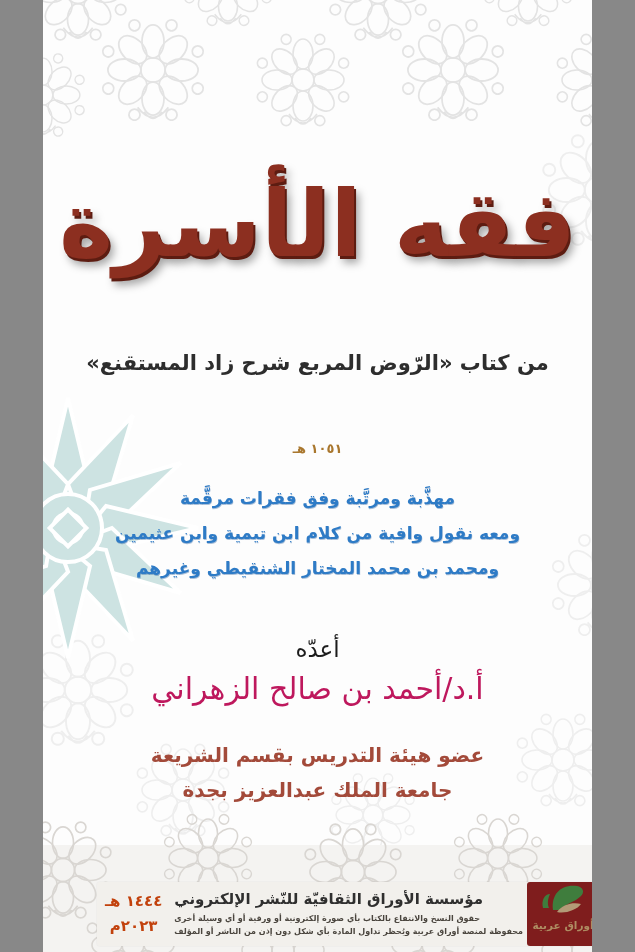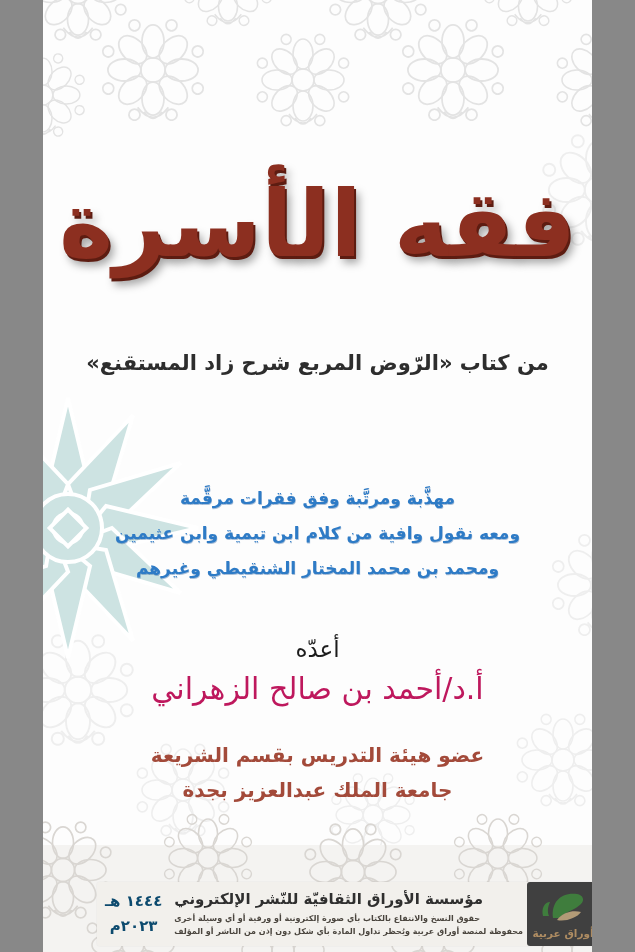--- a/index.html
+++ b/index.html
@@ -210,6 +210,7 @@
   <div class="txt subtitle">من كتاب «الرّوض المربع شرح زاد المستقنع»</div>
 
 
+  <div class="txt source-date">١٠٥١ هـ</div>
 
   <div class="txt features">
     <div>مهذَّبة ومرتَّبة وفق فقرات مرقَّمة</div>

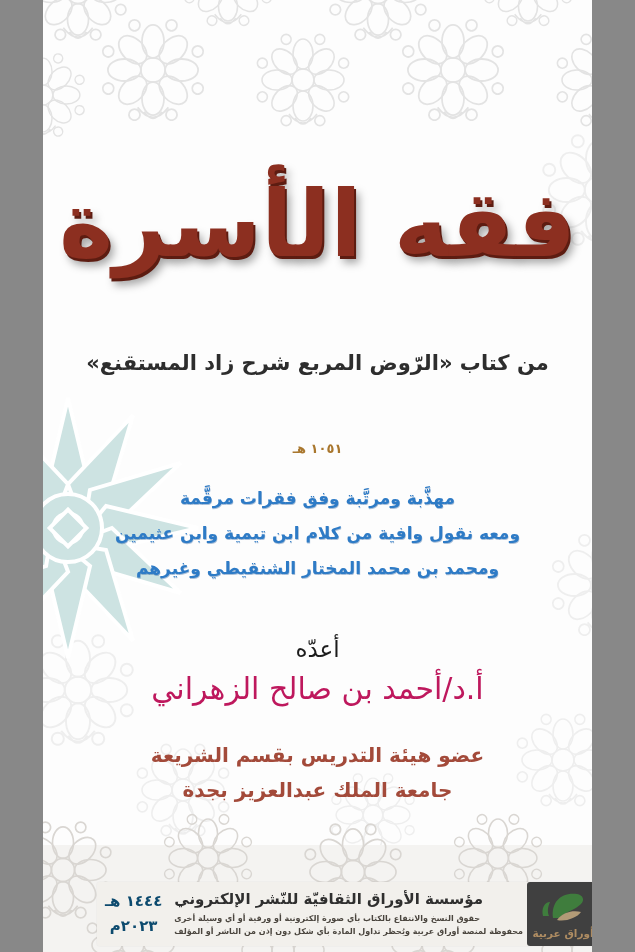--- a/index.html
+++ b/index.html
@@ -83,7 +83,7 @@
   .footer-dates{
     width:108px;
     display:flex;flex-direction:column;justify-content:center;align-items:center;
-    color:#0c4a6e;
+    color:#c2410c;
     font-size:15px;font-weight:bold;
     line-height:1.7;
     direction:rtl;

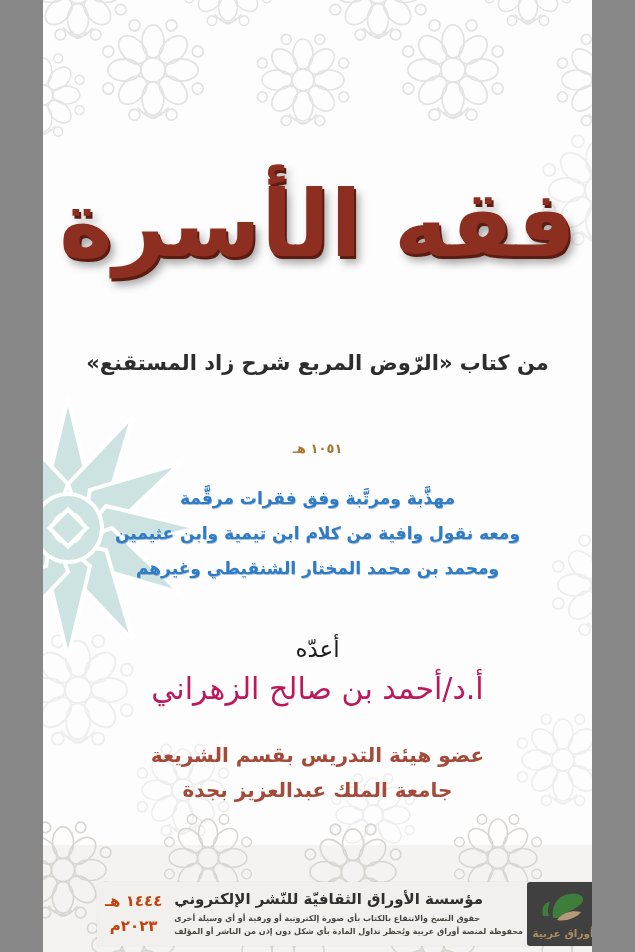--- a/index.html
+++ b/index.html
@@ -102,9 +102,9 @@
   }
   .footer-logo{
     width:106px;
-    background:#404040;
+    background:#7f1d1d;
     border-radius:3px;
-    display:flex;flex-direction:column;justify-content:center;align-items:center;
+    display:flex;flex-direction:column;align-items:center;
   }
   .footer-logo .logo-text{
     font-size:10.5px;color:#ae8c62;font-weight:bold;margin-top:1px;direction:rtl;

